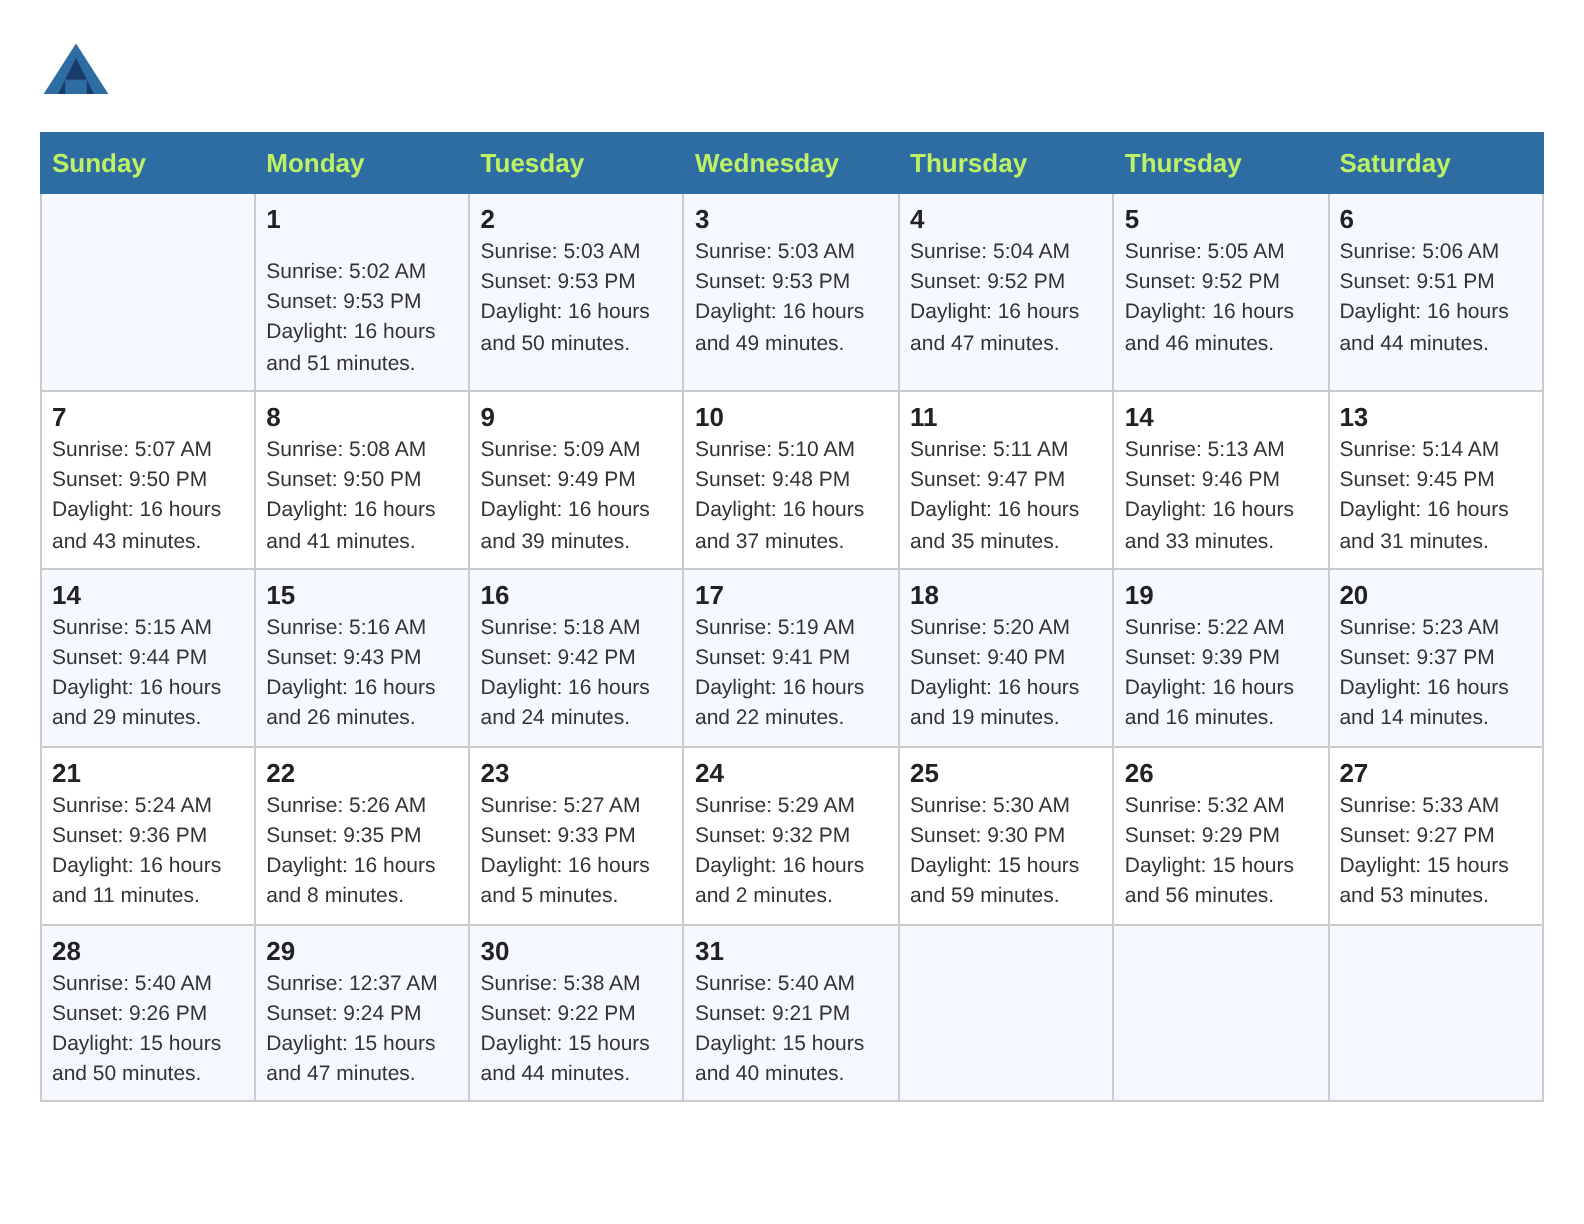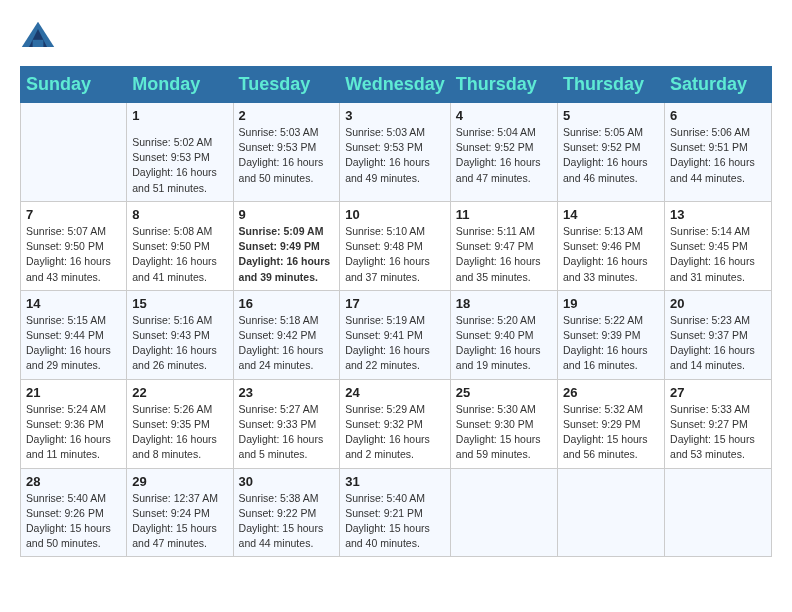--- a/index.html
+++ b/index.html
@@ -44,10 +44,10 @@
     }
     thead tr th {
       background-color: #2e6da4;
-      color: #5eead4;
+      color: #bef264;
       padding: 7px 5px;
       text-align: left;
-      font-size: 18px;
+      font-size: 13px;
       font-weight: bold;
       border: 1px solid #2e6da4;
     }

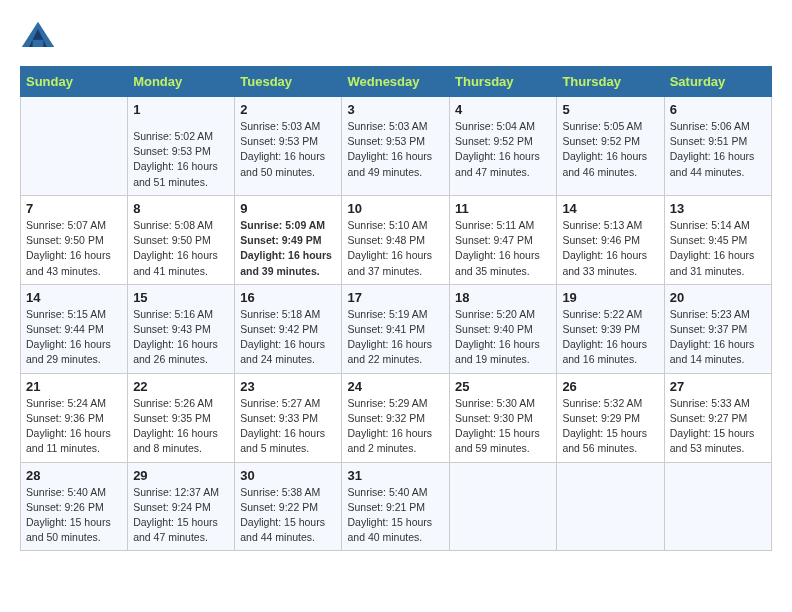--- a/index.html
+++ b/index.html
@@ -177,7 +177,7 @@
         </td>
         <td>
           <div class="day-num">9</div>
-          <div class="day-info" style="white-space: pre-line; font-weight: bold;">Sunrise: 5:09 AM
+          <div class="day-info" style="white-space: pre-line;">Sunrise: 5:09 AM
 Sunset: 9:49 PM
 Daylight: 16 hours
 and 39 minutes.</div>

